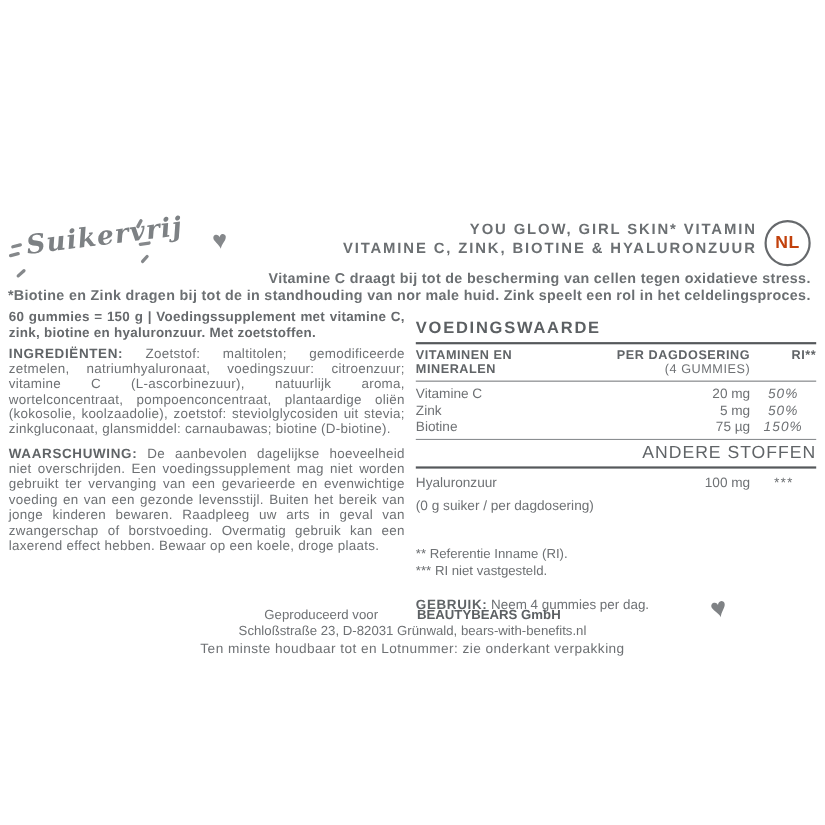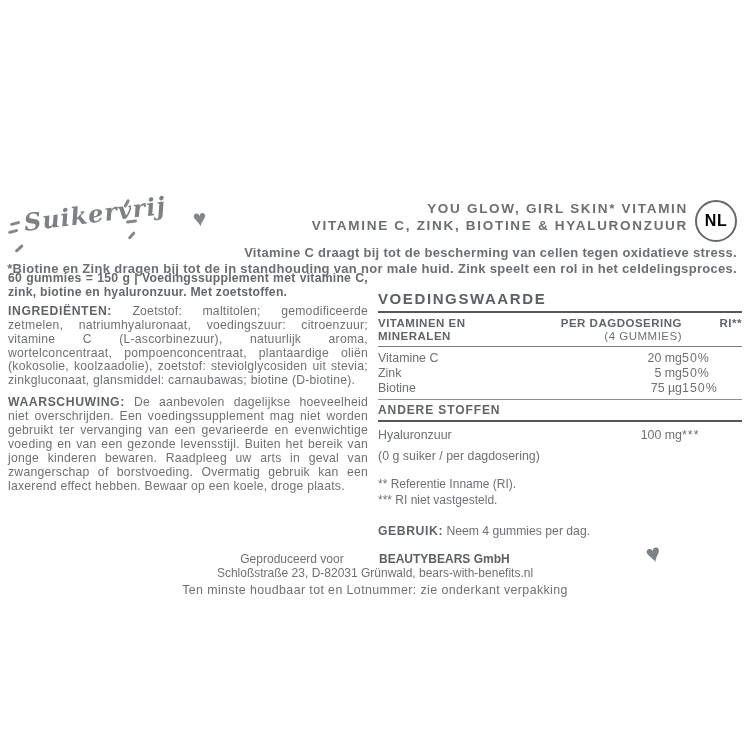--- a/index.html
+++ b/index.html
@@ -36,7 +36,7 @@
     position:absolute;left:695px;top:200px;width:42px;height:42px;box-sizing:border-box;
     border:2.5px solid #66696c;border-radius:50%;
     display:flex;align-items:center;justify-content:center;
-    font-size:16px;font-weight:bold;color:#000000;letter-spacing:0.5px;
+    font-size:16px;font-weight:bold;color:#c2410c;letter-spacing:0.5px;
   }
   .claims{
     position:absolute;right:13px;top:245px;width:737px;text-align:right;

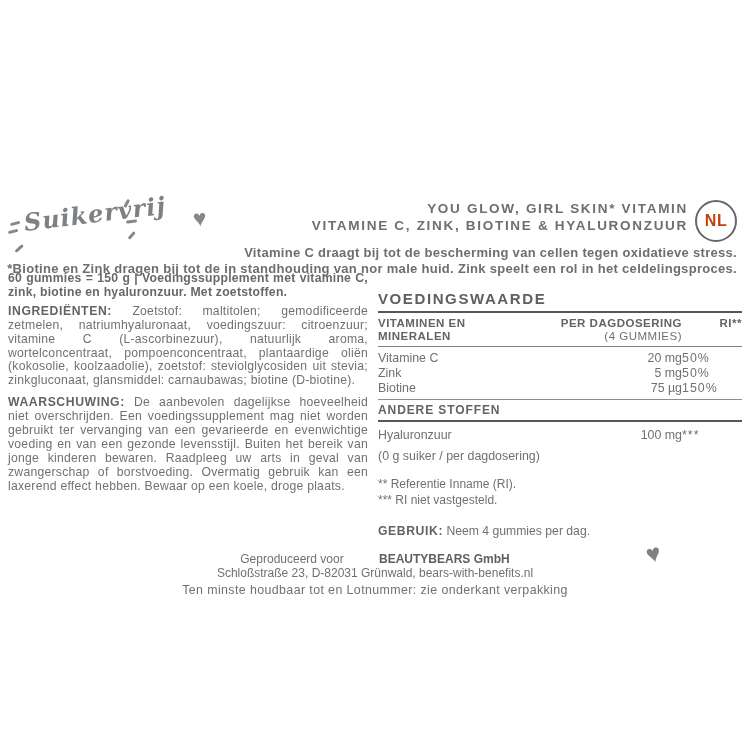--- a/index.html
+++ b/index.html
@@ -44,7 +44,7 @@
     white-space:nowrap;
   }
   
-  .left-col{position:absolute;left:8px;top:272px;width:360px;font-size:12.2px;line-height:13.9px;letter-spacing:0.25px;text-align:justify;}
+  .left-col{position:absolute;left:8px;top:282px;width:360px;font-size:12.2px;line-height:13.9px;letter-spacing:0.25px;text-align:justify;}
   .left-col .intro{font-weight:bold;font-size:12.2px;color:#66696c;margin:0 0 5px 0;}
   .left-col p{margin:0 0 8px 0;}
   .plabel{font-weight:bold;color:#606467;letter-spacing:0.6px;}

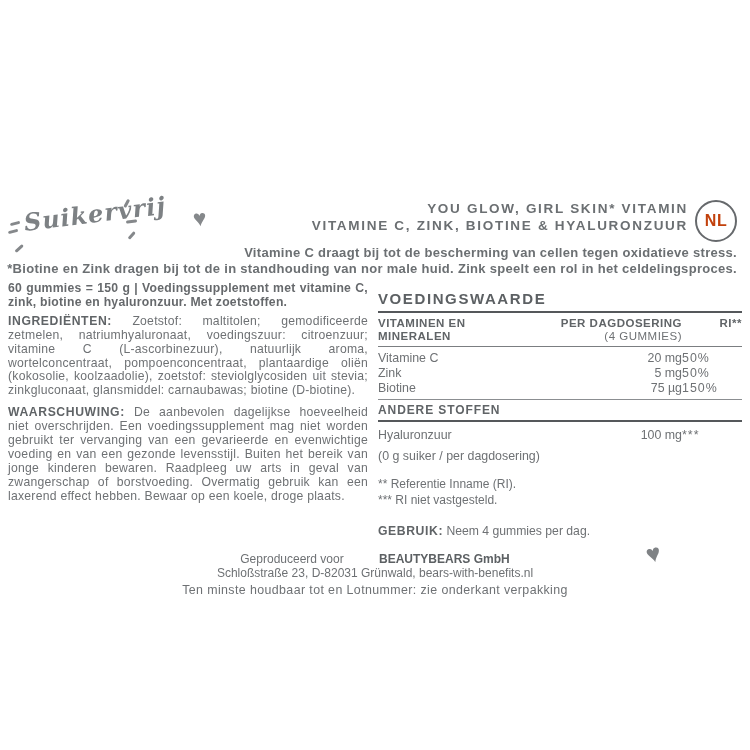--- a/index.html
+++ b/index.html
@@ -63,7 +63,7 @@
   .nrow{display:flex;font-size:12.4px;line-height:14px;padding-top:1px;}
   .nrow .c-name{flex:1;}
   .nrow .c-amt{width:120px;text-align:right;}
-  .nrow .c-ri{width:60px;text-align:left;letter-spacing:1px;}
+  .nrow .c-ri{width:60px;text-align:center;letter-spacing:1px;font-style:italic;}
   .rows1{padding:3px 0 4px 0;border-bottom:1px solid #8b8e91;}
   .sec2{
     font-size:12px;font-weight:bold;letter-spacing:0.9px;color:#606467;

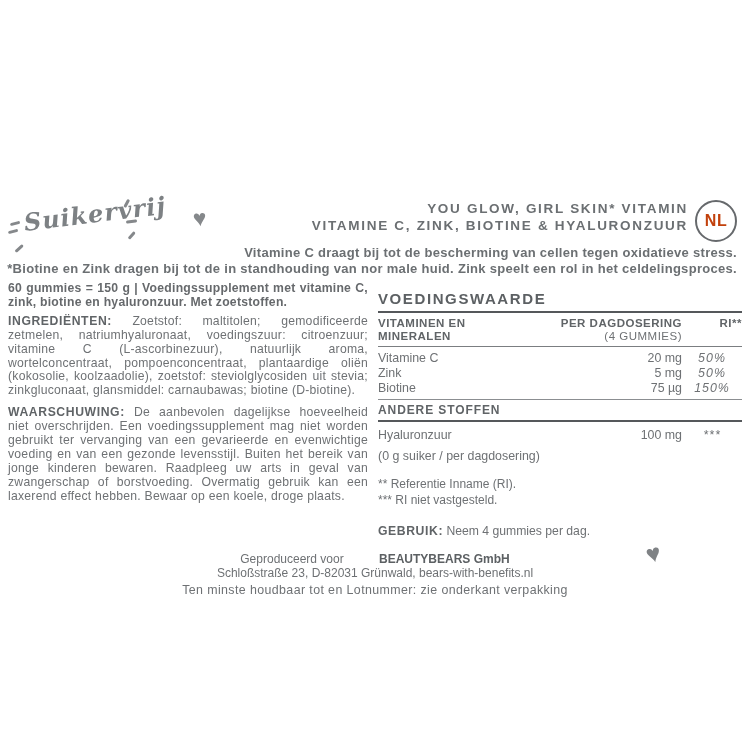--- a/index.html
+++ b/index.html
@@ -66,8 +66,8 @@
   .nrow .c-ri{width:60px;text-align:center;letter-spacing:1px;font-style:italic;}
   .rows1{padding:3px 0 4px 0;border-bottom:1px solid #8b8e91;}
   .sec2{
-    font-size:12px;font-weight:bold;letter-spacing:0.9px;color:#606467;
-    padding:3px 0 3px 0;border-bottom:2px solid #55585b;
+    font-size:16px;font-weight:normal;letter-spacing:0.9px;color:#606467;
+    padding:3px 0 3px 0;border-bottom:2px solid #55585b;text-align:right;
   }
   .rows2{padding-top:5px;}
   .sugar-note{font-size:12.4px;margin-top:7px;}

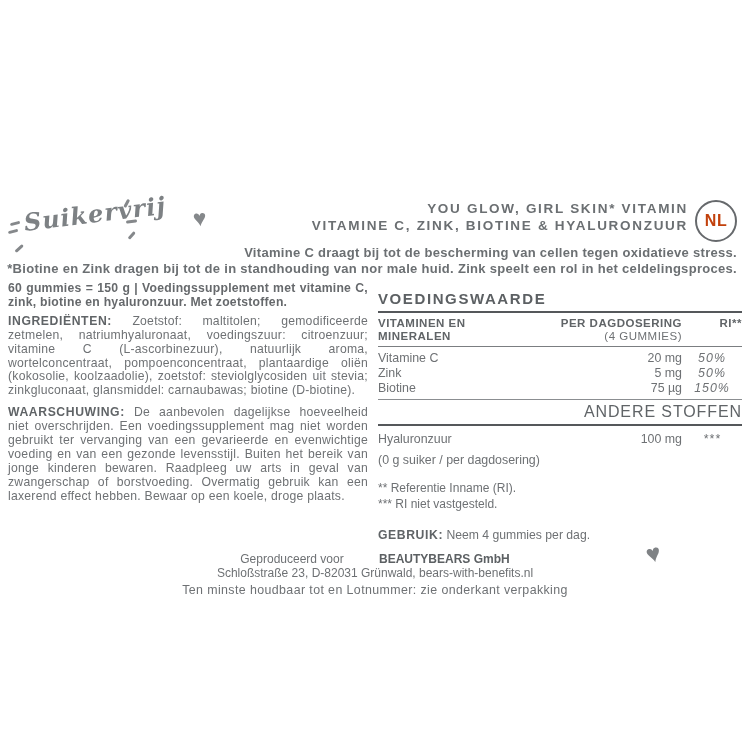--- a/index.html
+++ b/index.html
@@ -71,7 +71,7 @@
   }
   .rows2{padding-top:5px;}
   .sugar-note{font-size:12.4px;margin-top:7px;}
-  .footnotes{margin-top:14px;font-size:12px;line-height:15.5px;}
+  .footnotes{margin-top:29px;font-size:12px;line-height:15.5px;}
   .usage{margin-top:16px;font-size:12.2px;}
   
   .footer{position:absolute;left:0;top:552px;width:750px;text-align:center;color:#6e7174;}

